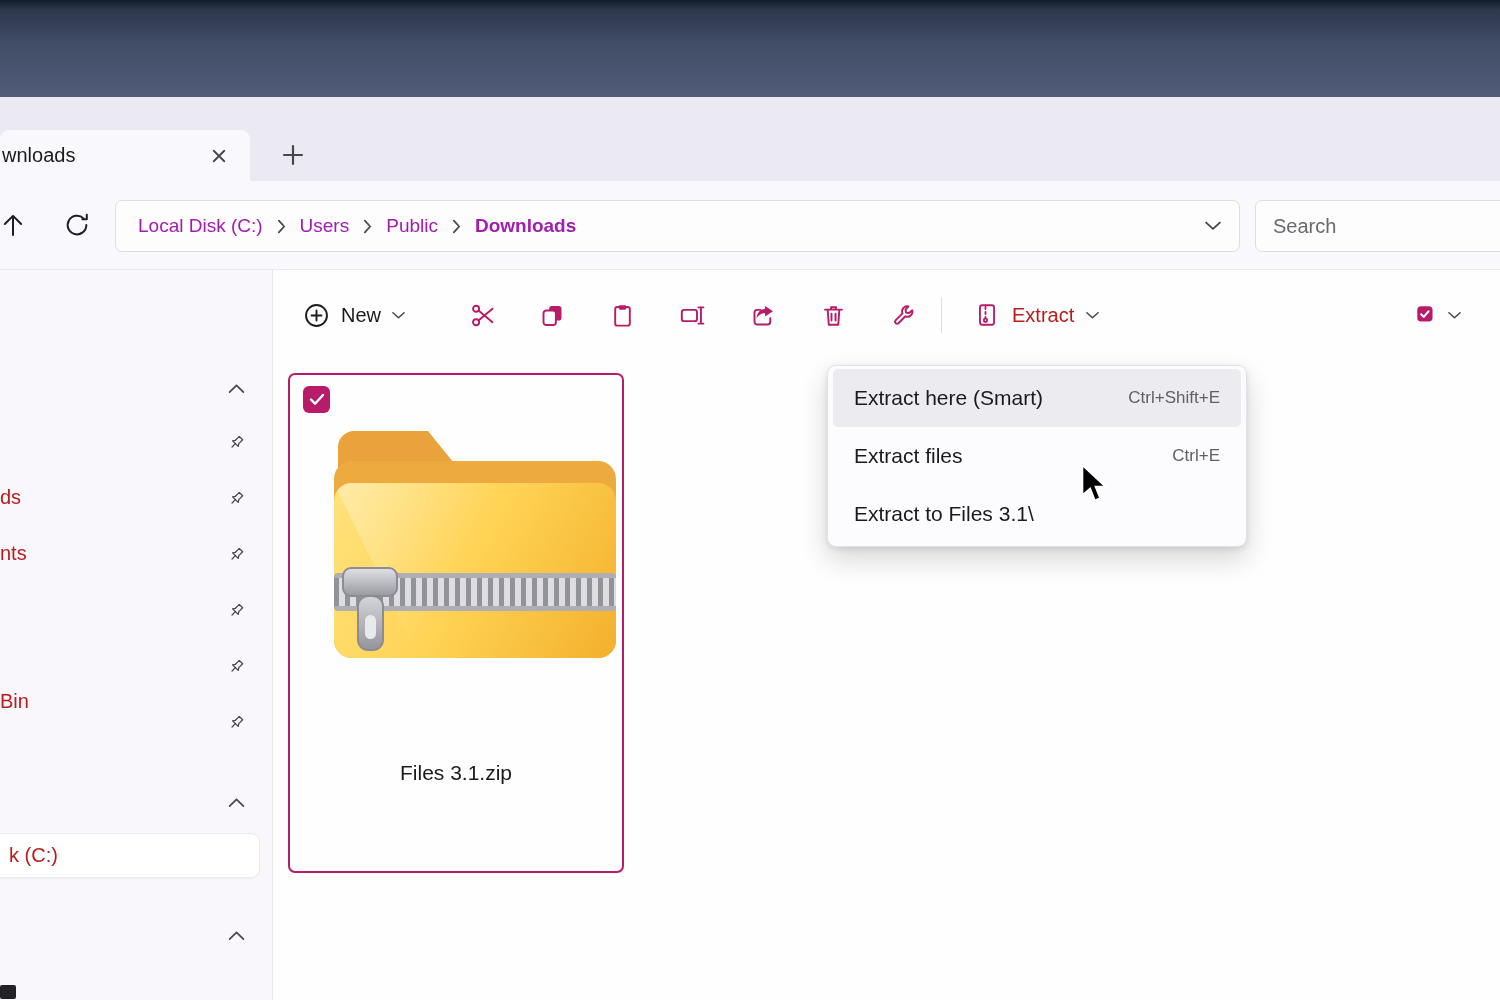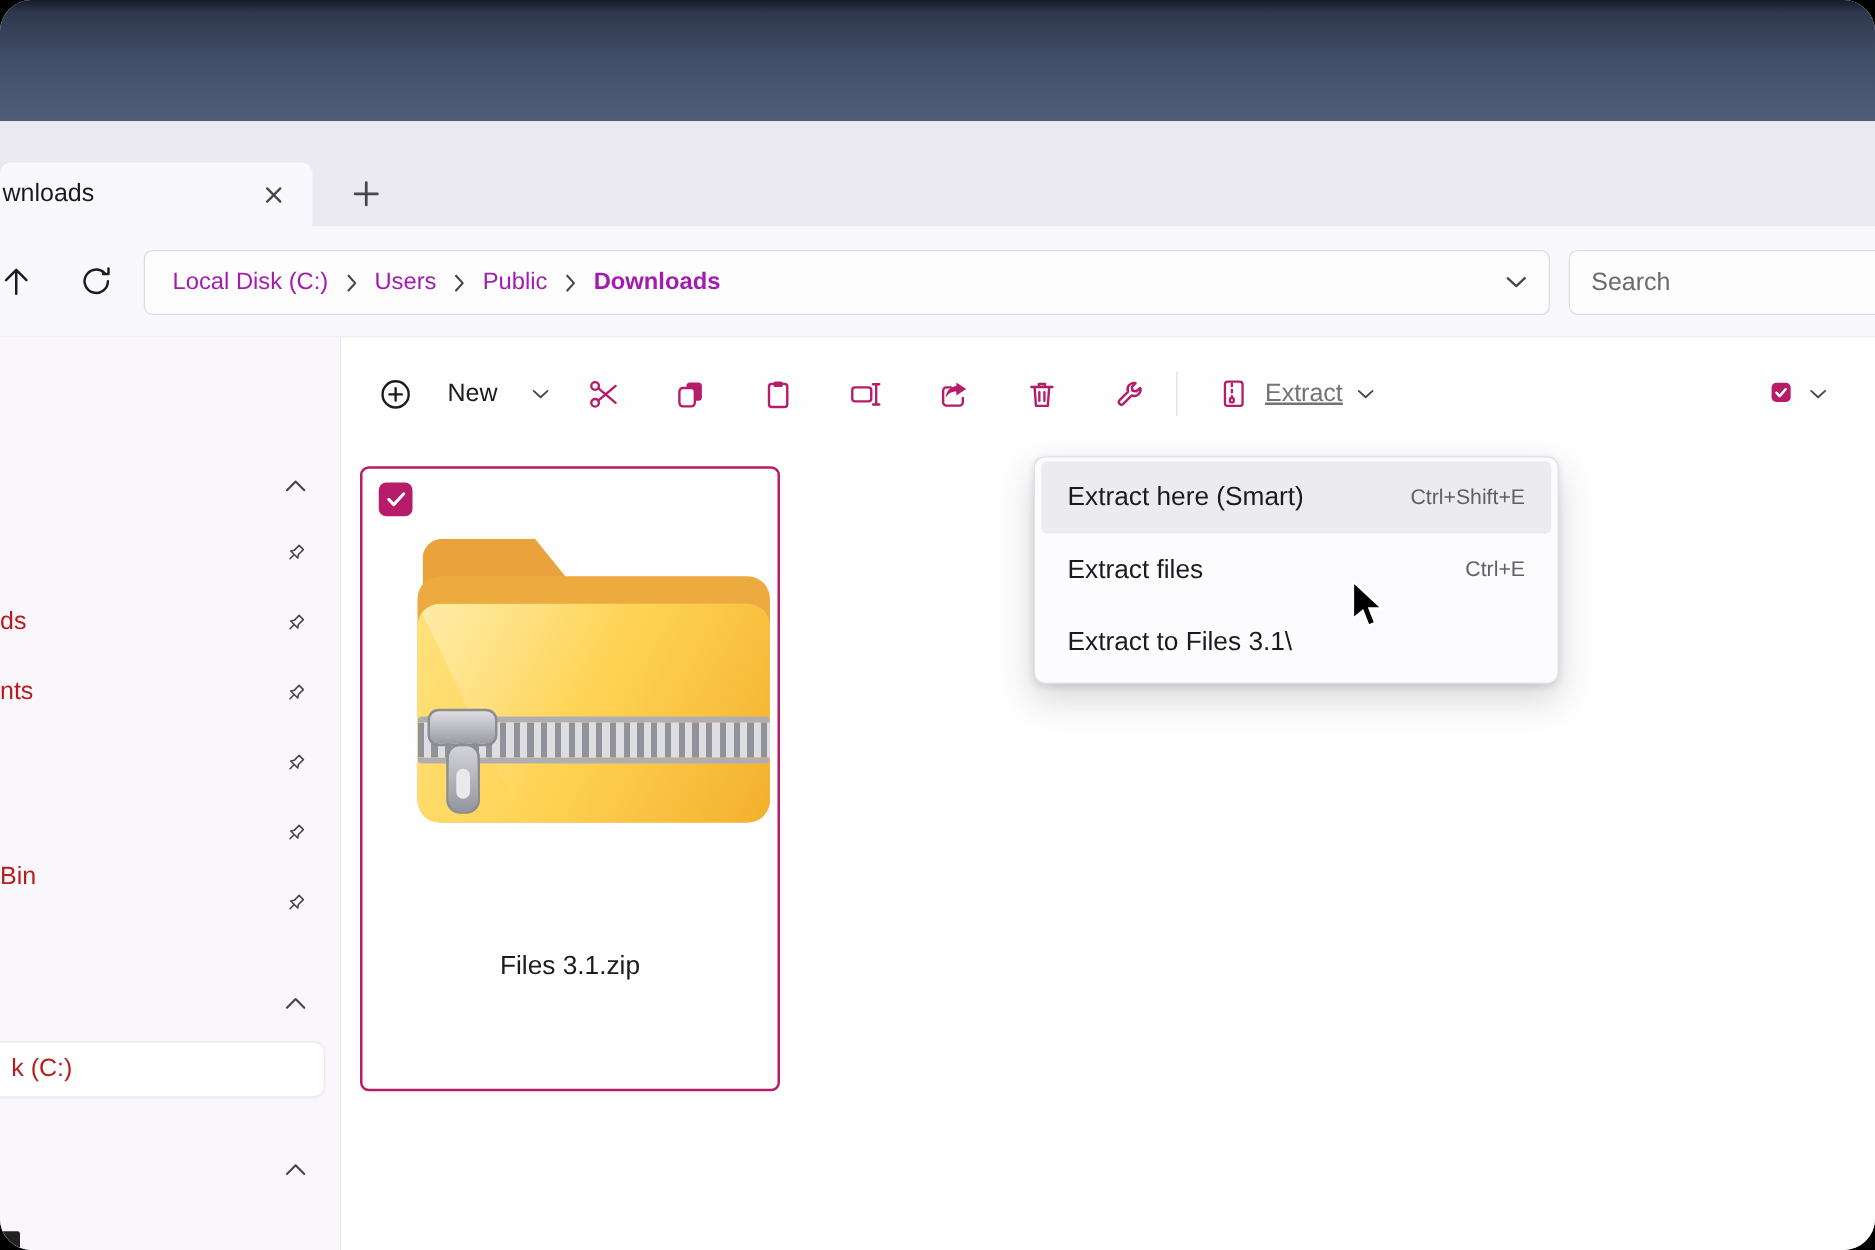--- a/index.html
+++ b/index.html
@@ -5,7 +5,7 @@
   :root{ --accent:#b61c69; }
   *{ box-sizing:border-box; margin:0; padding:0; }
   body{ font-family:"Liberation Sans", sans-serif; background:#000; }
-  .screen{ position:relative; width:1500px; height:1000px; overflow:hidden; background:#fdfdfd;border-radius:25px; }
+  .screen{ position:relative; width:1500px; height:1000px; overflow:hidden; background:#fdfdfd; }
 
   
   .backdrop{ position:absolute; left:0; top:0; width:100%; height:97px;

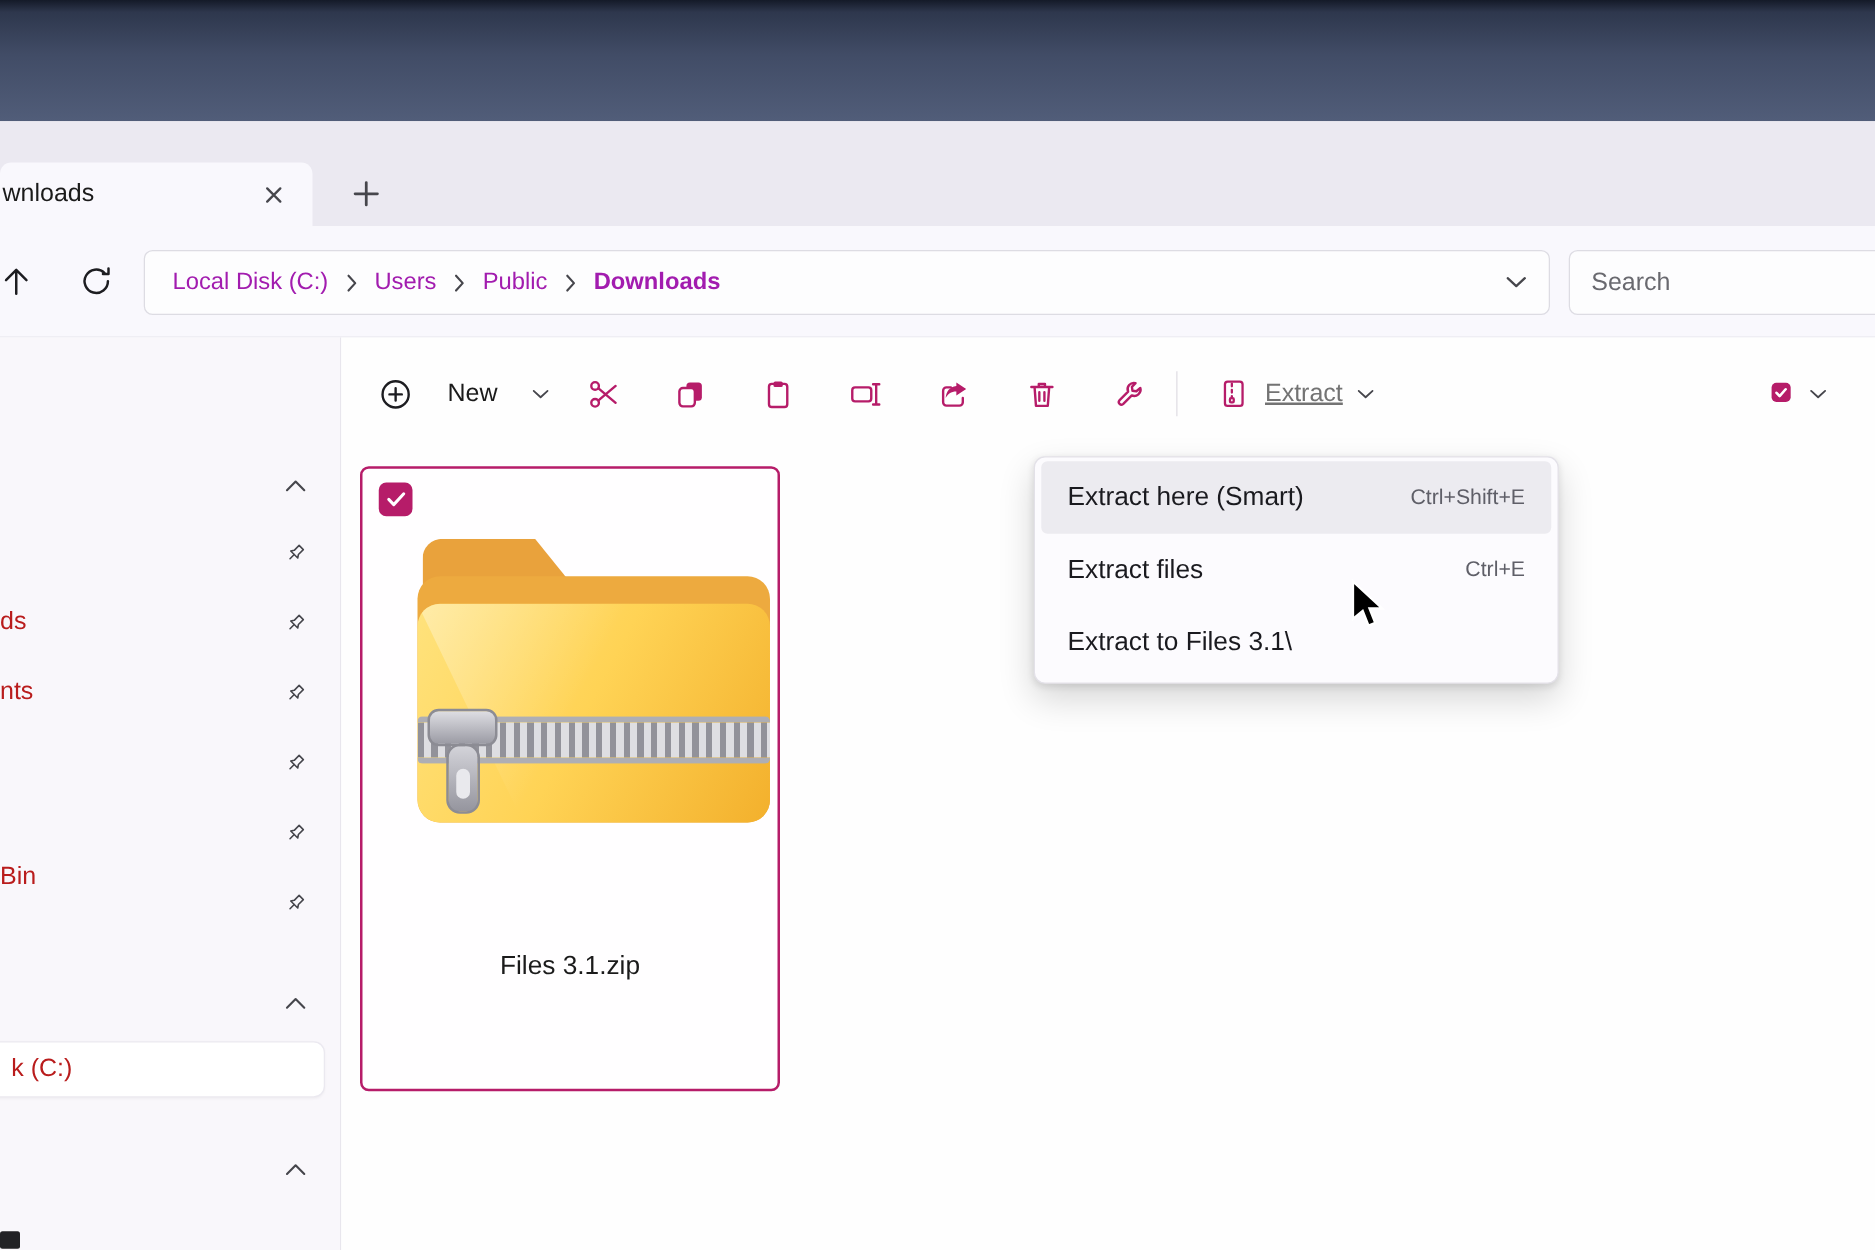--- a/index.html
+++ b/index.html
@@ -58,7 +58,7 @@
   
   .cmdbar{ position:absolute; left:0; top:13px; width:100%; height:64px; }
   .new-btn{ position:absolute; left:18px; top:8px; height:48px; padding:0 12px; border-radius:6px;
-    display:flex; align-items:center; gap:28px; }
+    display:flex; align-items:center; gap:11px; }
   .new-btn .label{ font-size:20px; color:#1b1b1b; }
   .icon-btn{ position:absolute; top:8px; width:48px; height:48px; border-radius:6px;
     display:flex; align-items:center; justify-content:center; }

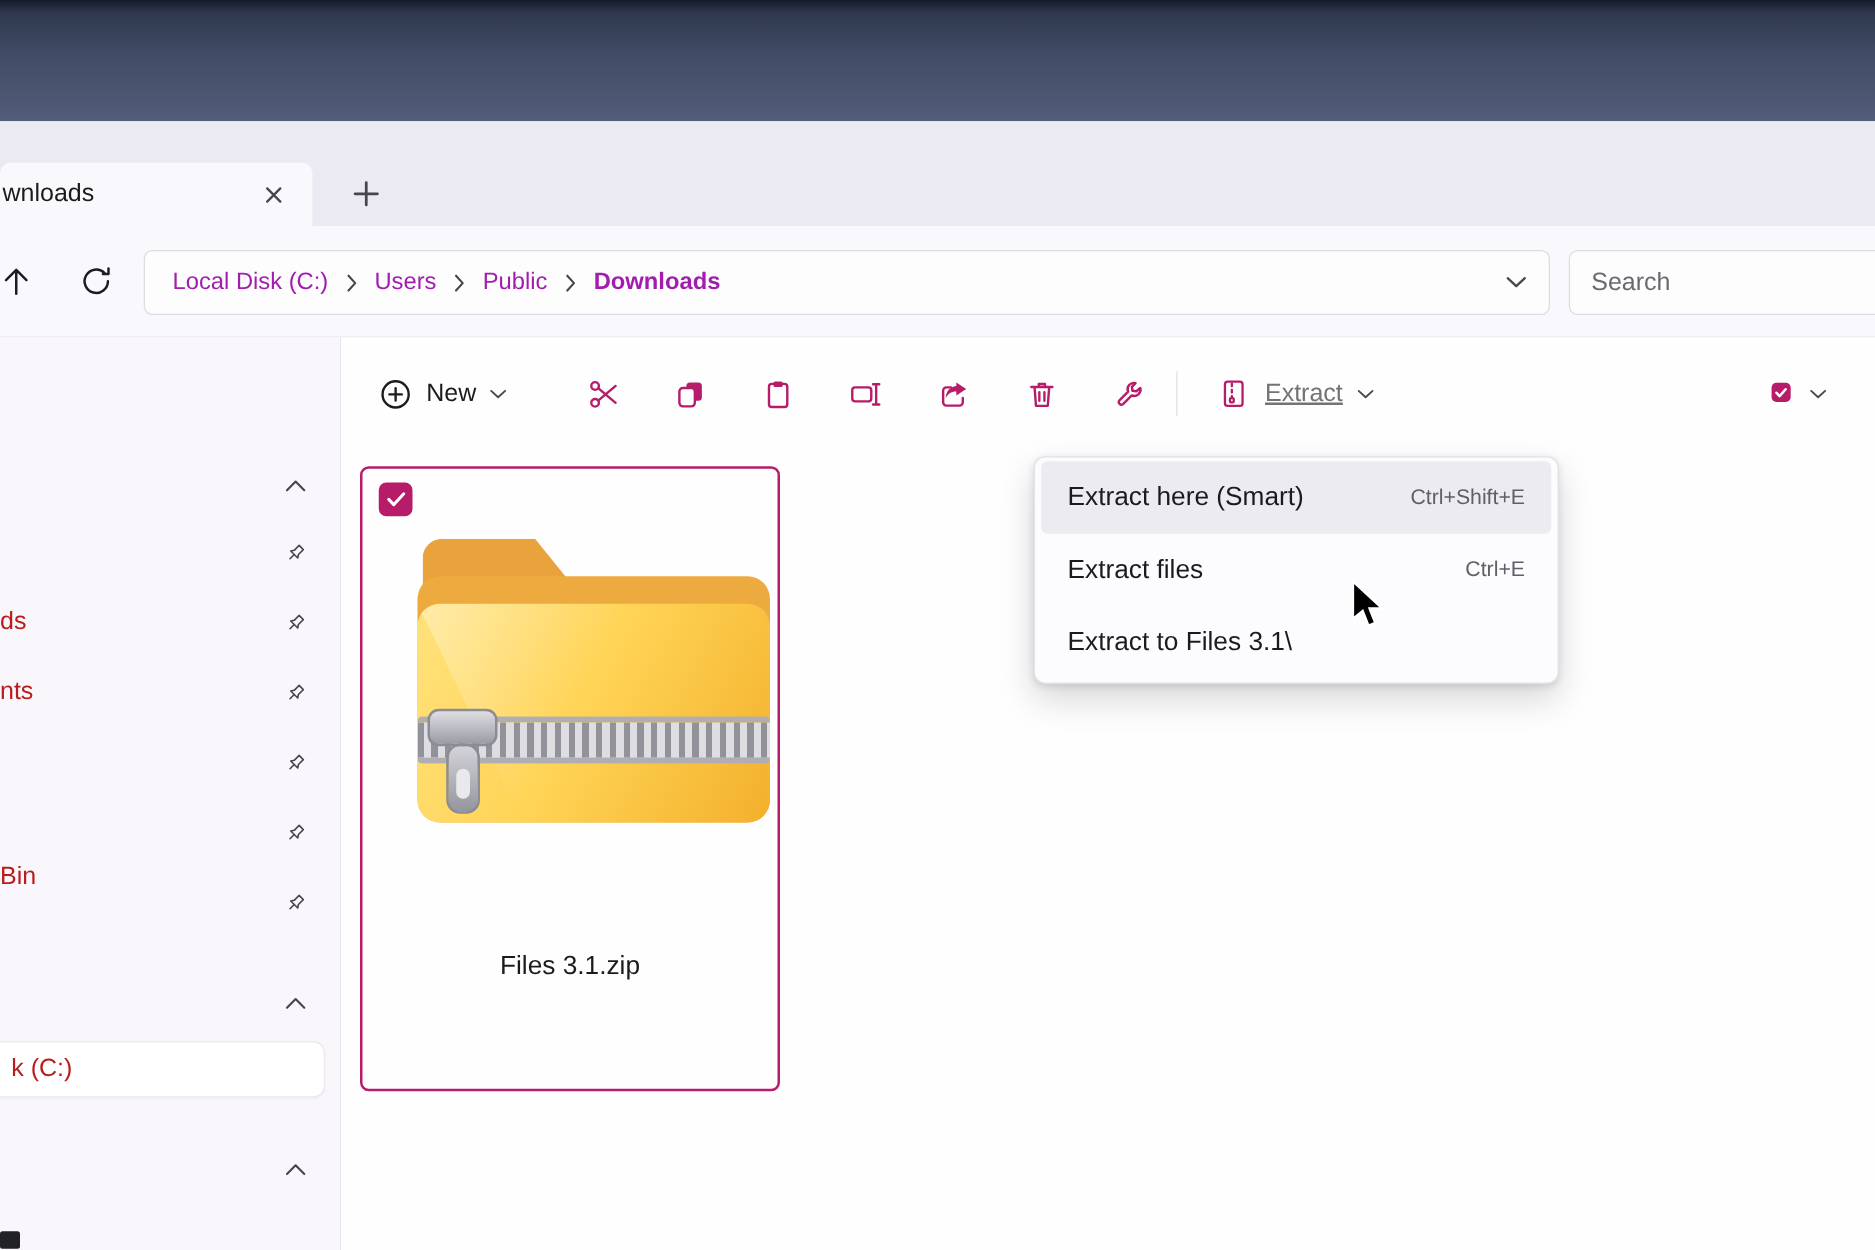--- a/index.html
+++ b/index.html
@@ -65,7 +65,7 @@
   .cmd-divider{ position:absolute; left:668px; top:14px; width:1px; height:36px; background:#dfdde4; }
   .extract-btn{ position:absolute; left:687px; top:8px; height:48px; padding:0 14px; border-radius:6px;
     display:flex; align-items:center; gap:12px; }
-  .extract-btn .label{ font-size:20px; color:#737373;text-decoration:underline; }
+  .extract-btn .label{ font-size:20px; color:#b91c1c; }
   .select-btn{ position:absolute; left:1133px; top:10px; height:44px; padding:0 8px; border-radius:6px;
     display:flex; align-items:center; gap:10px; }
 

